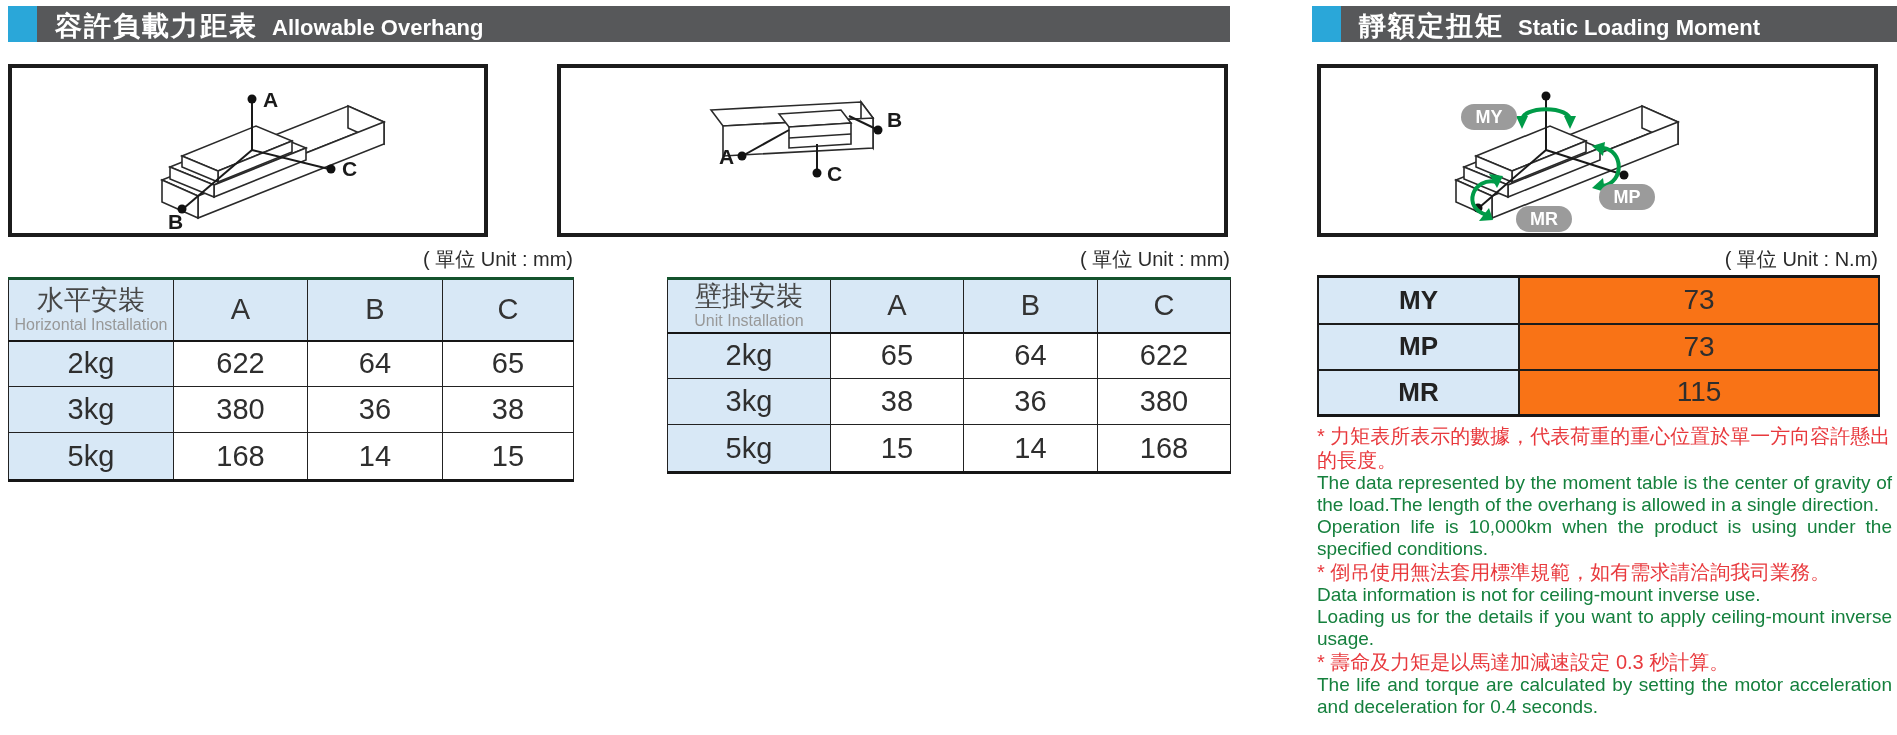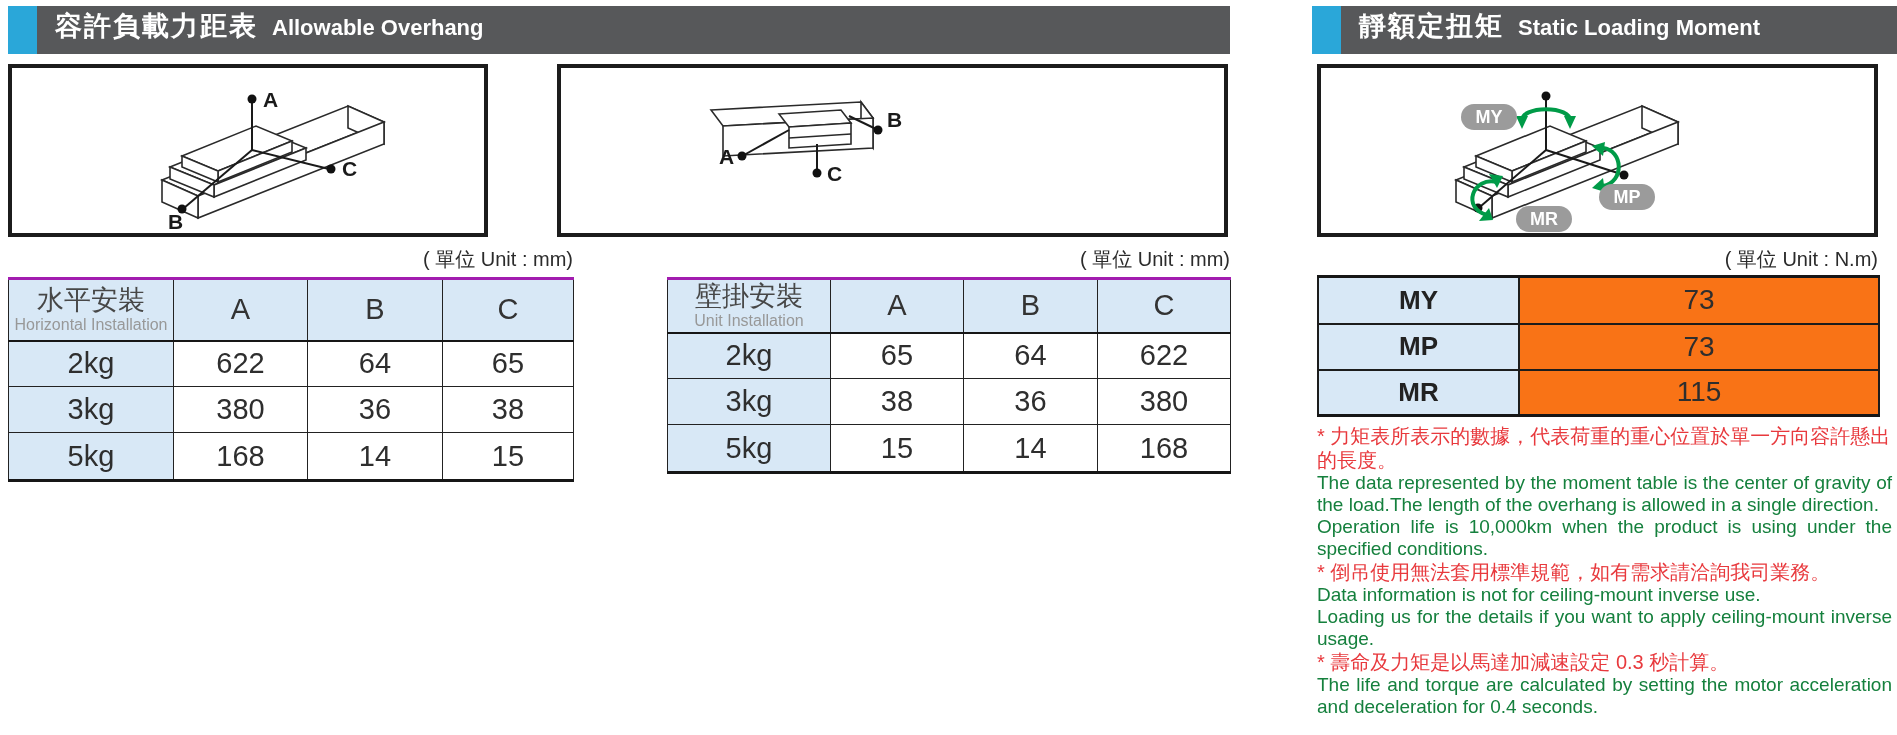--- a/index.html
+++ b/index.html
@@ -12,7 +12,7 @@
   .abs { position:absolute; }
 
   
-  .sec-hdr { display:flex; align-items:stretch; height:48px; }
+  .sec-hdr { display:flex; align-items:stretch; height:36px; }
   .accent  { width:29px; background:#2aa7d9; }
   .bar     { flex:1; background:#57585a; display:flex; align-items:baseline; gap:14px;
              padding-left:18px; color:#ffffff; }

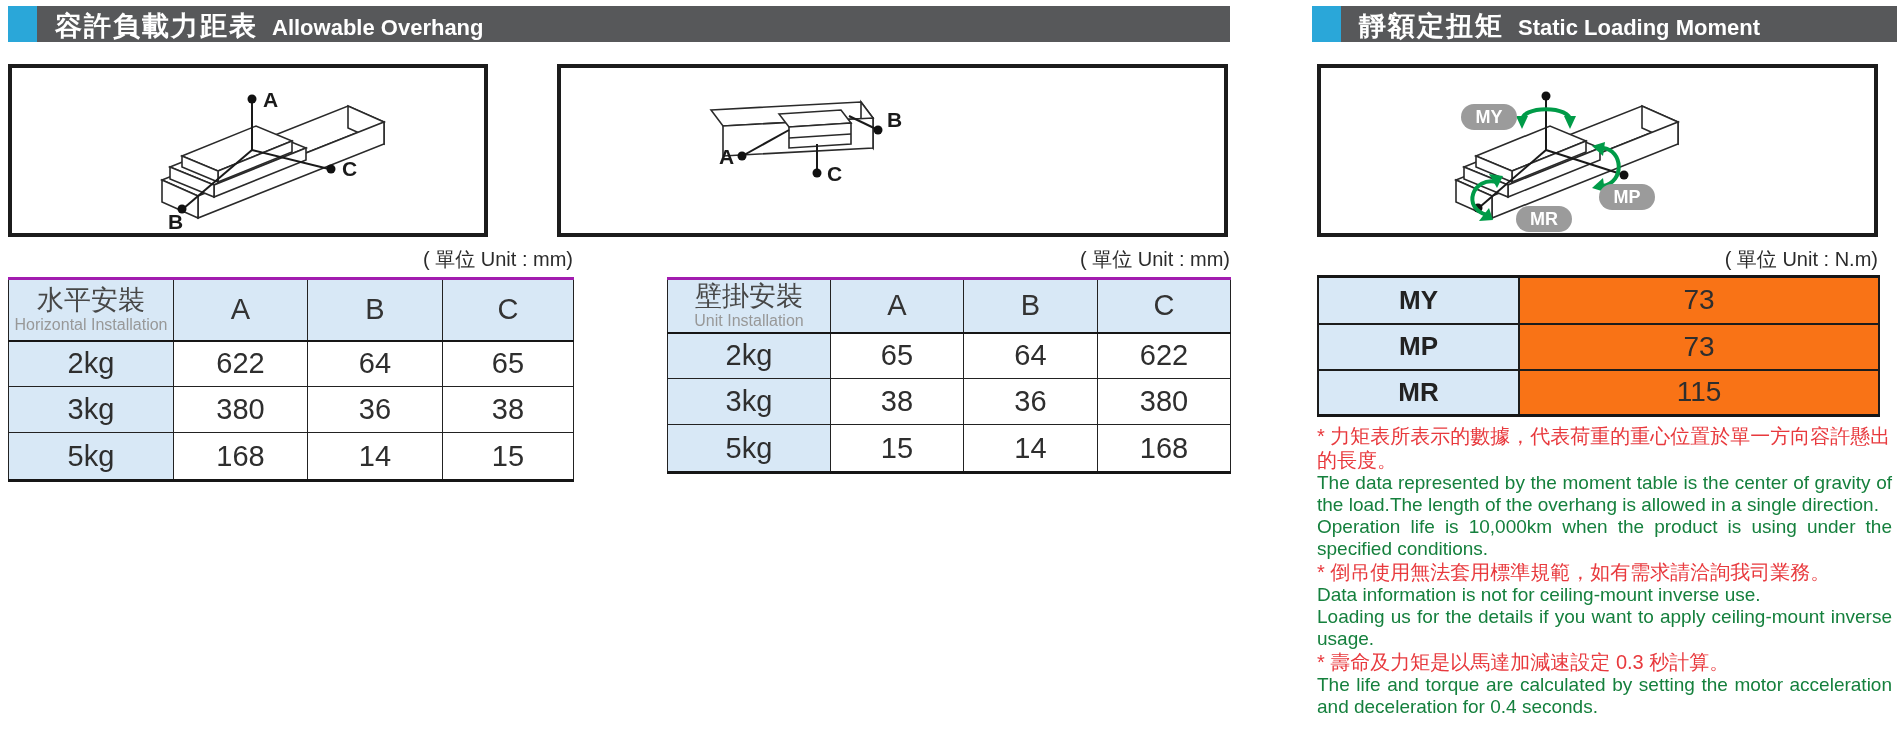--- a/index.html
+++ b/index.html
@@ -28,7 +28,7 @@
 
   
   table.dt { border-collapse:collapse; table-layout:fixed;
-             border-top:3px solid #a21caf; border-bottom:3px solid #161616;padding-left:11px; }
+             border-top:3px solid #14532d; border-bottom:3px solid #161616;padding-left:11px; }
   table.dt th, table.dt td { border:1px solid #222; text-align:center; vertical-align:middle;
              padding:0; font-weight:normal; }
   table.dt tr.hdr th { background:#d8e8f6; border-bottom:2px solid #161616; }

